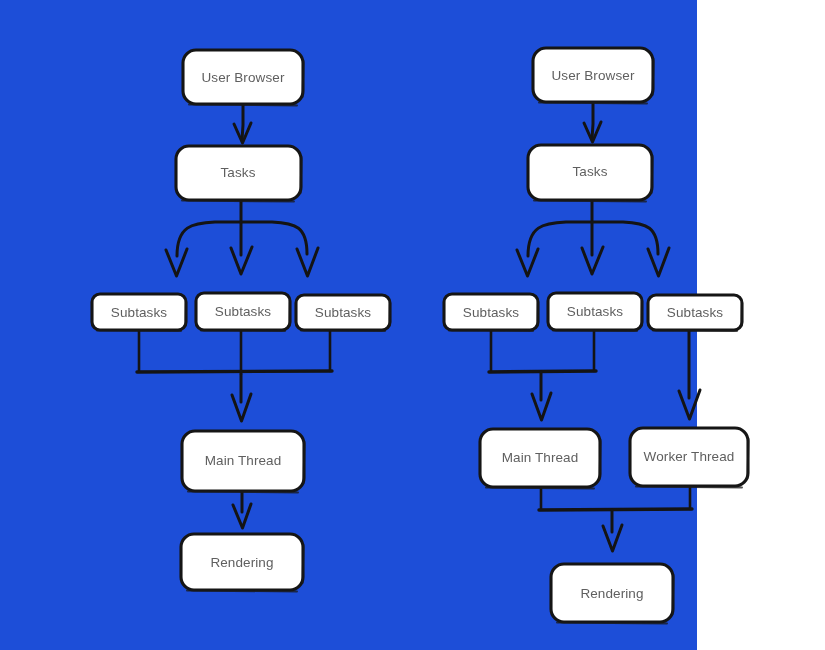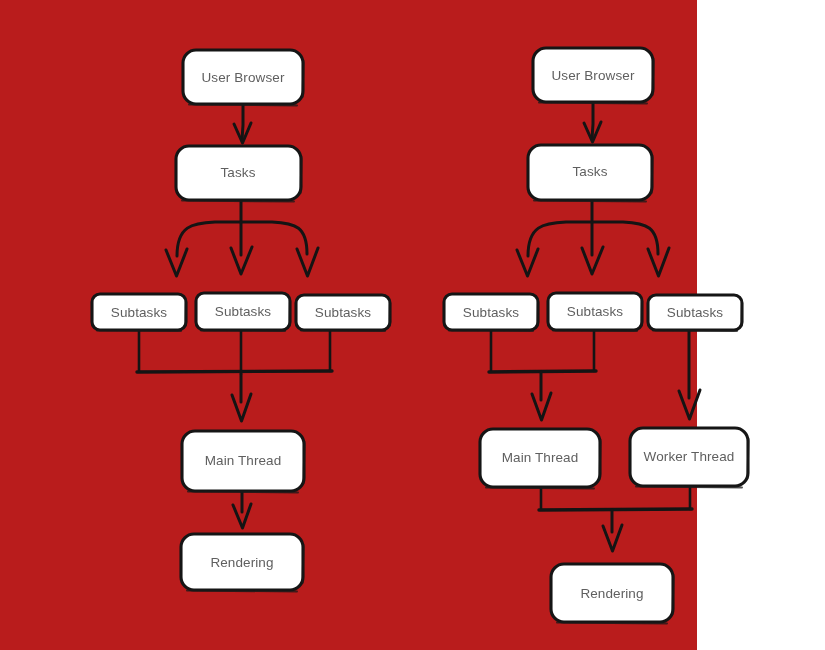--- a/index.html
+++ b/index.html
@@ -17,7 +17,7 @@
     position: relative;
     width: 697px;
     height: 650px;
-    background: #b91c1c;
+    background: #1d4ed8;
     text-align: right;
   }
   svg#flow-svg {

